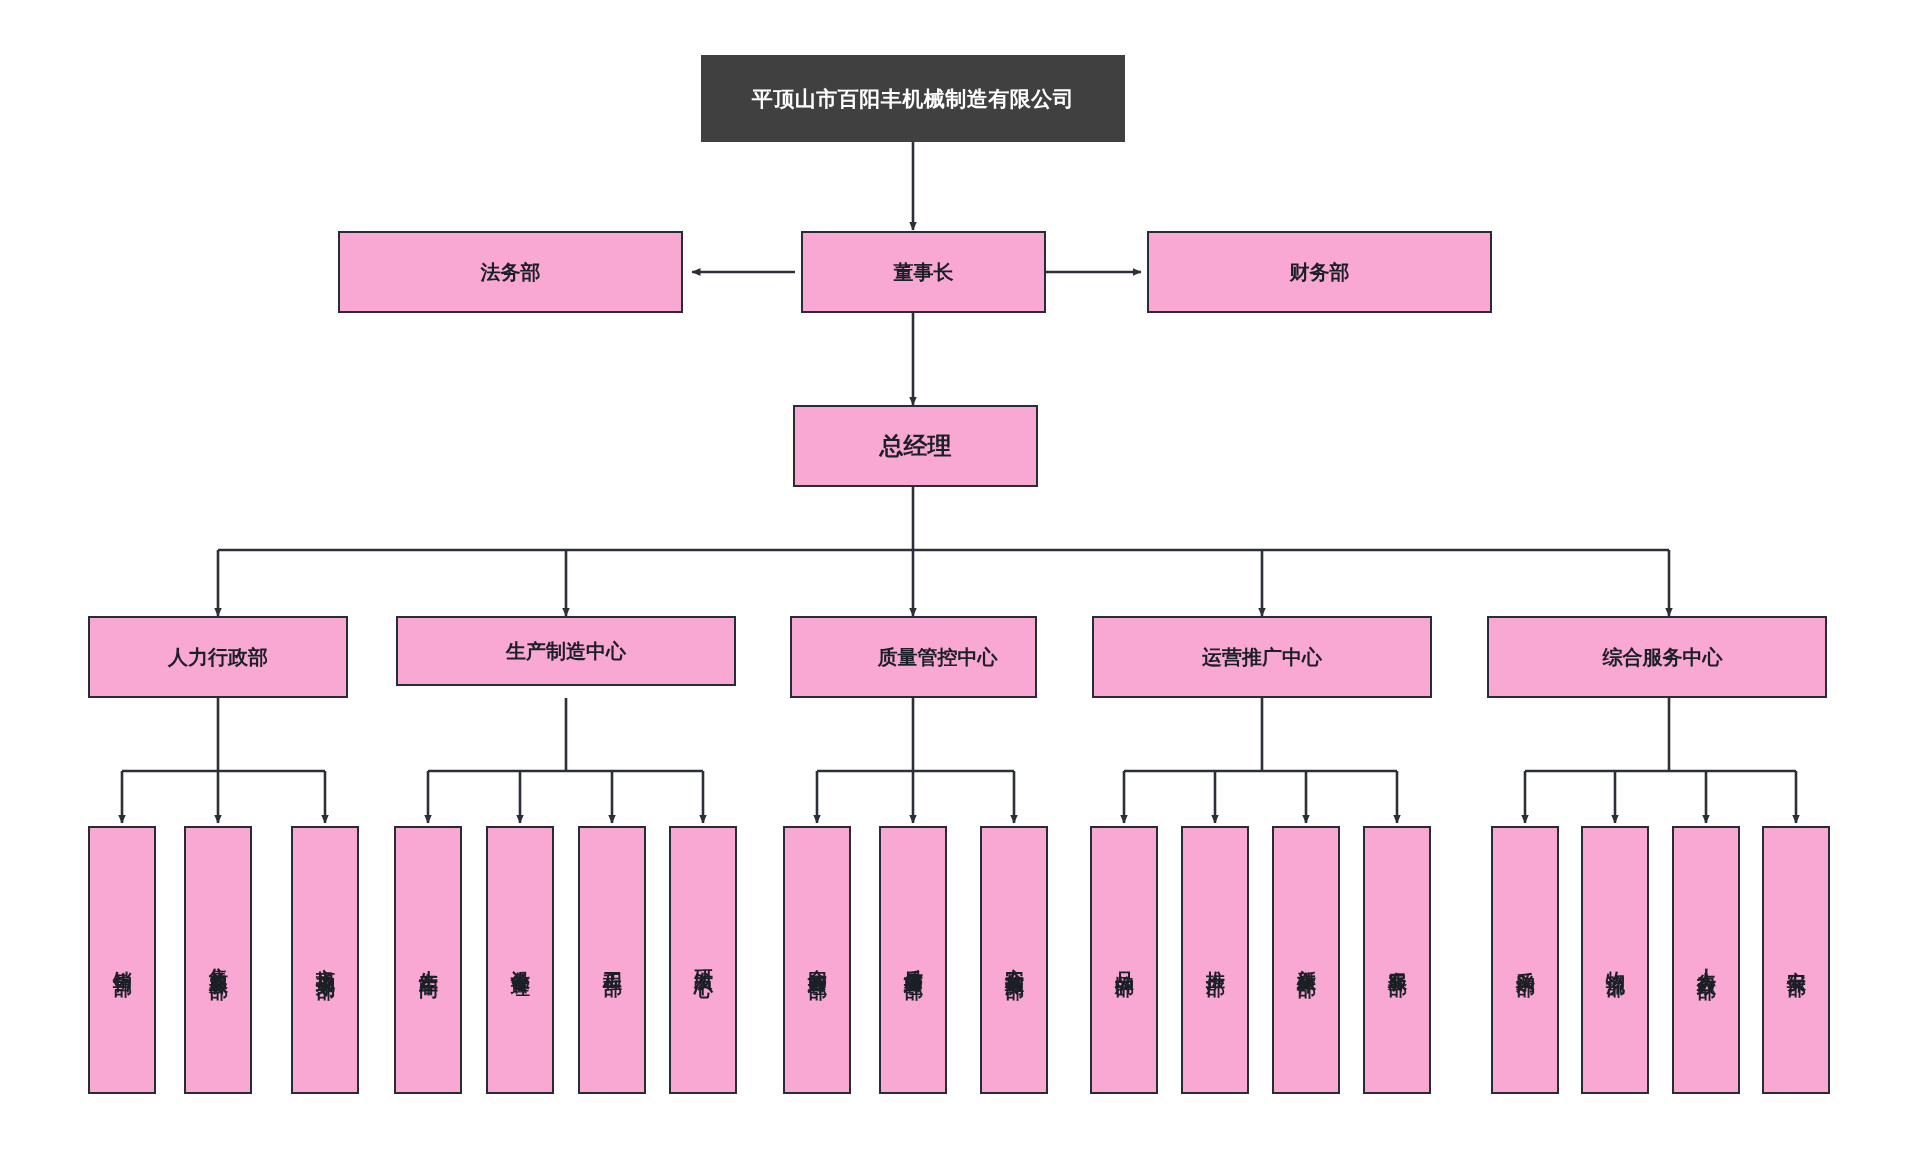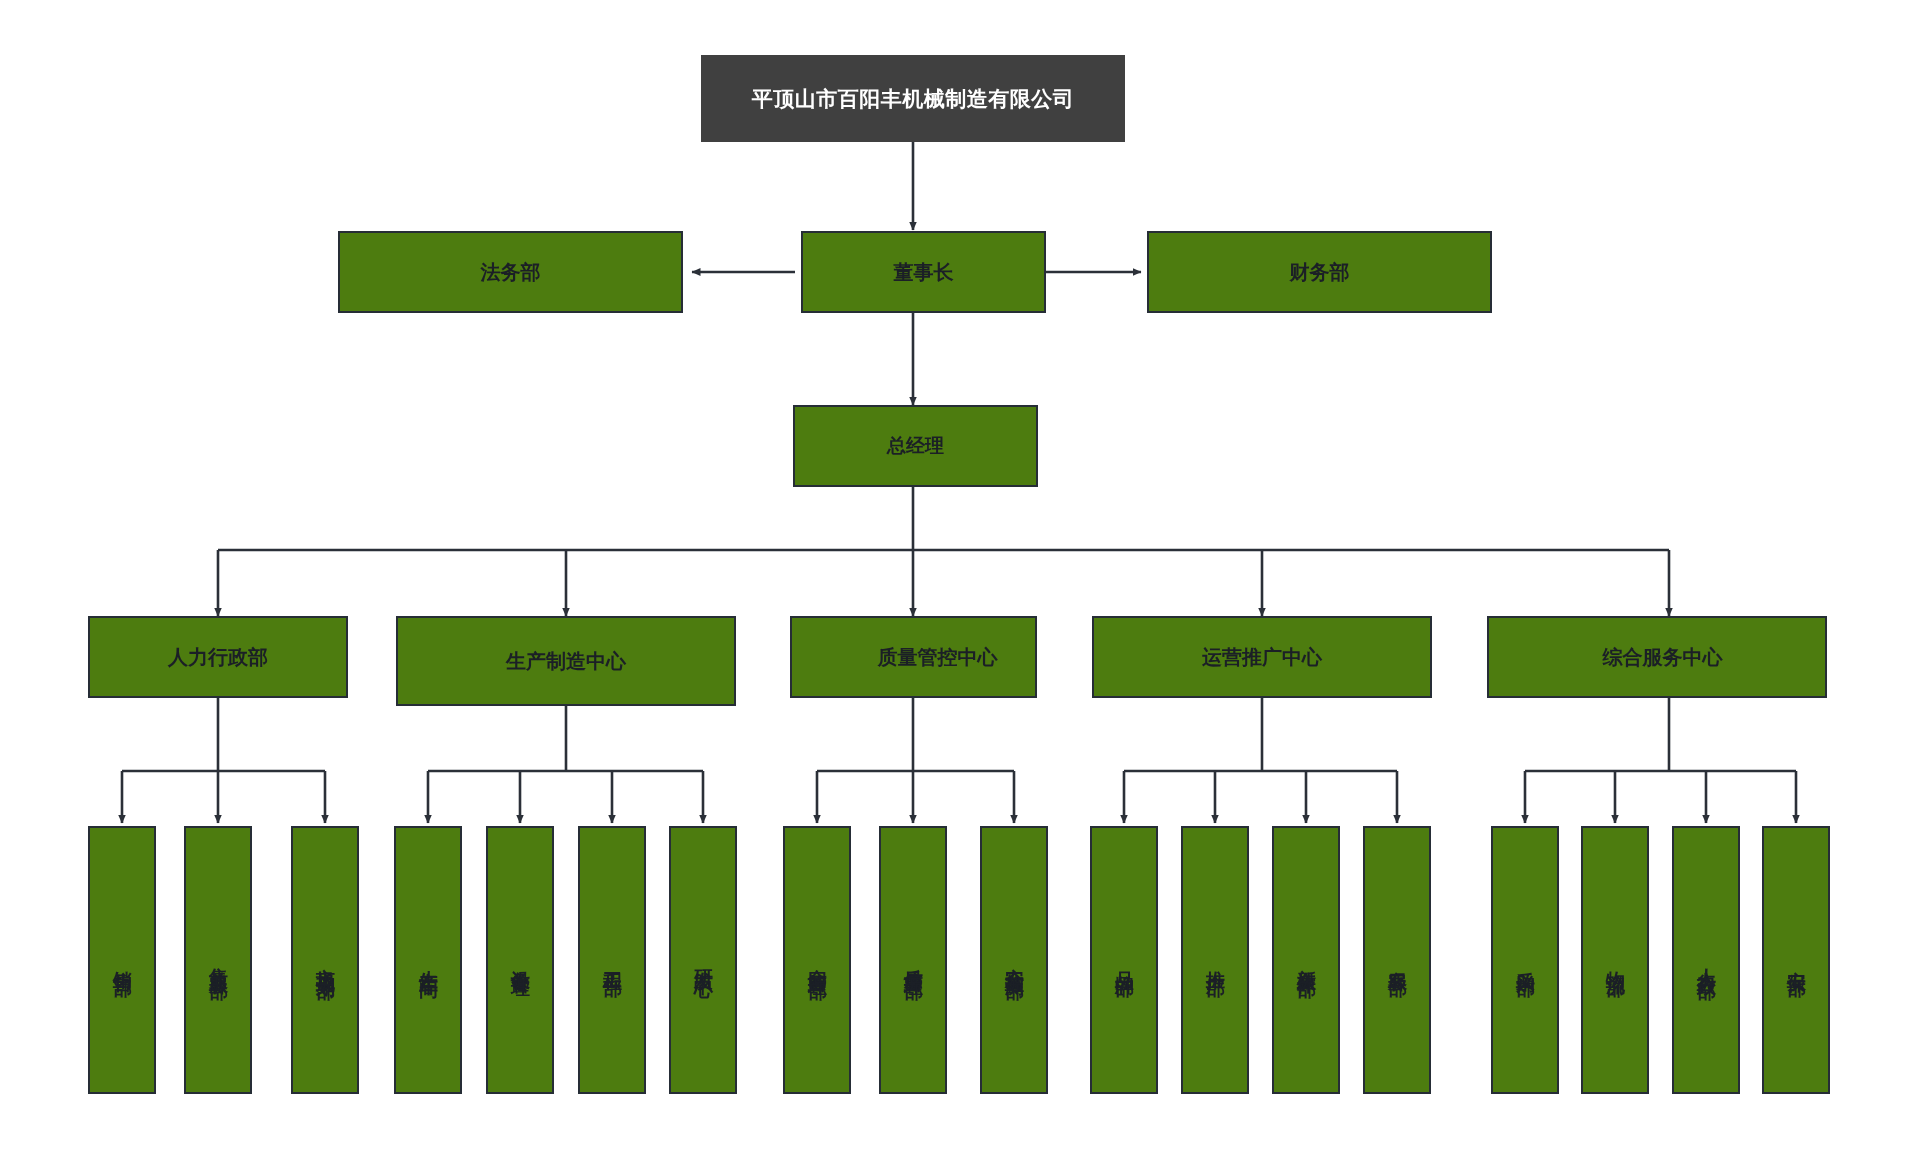--- a/index.html
+++ b/index.html
@@ -31,7 +31,7 @@
     position: absolute;
     box-sizing: border-box;
     border: 2px solid #262d36;
-    background: #4d7c0f;
+    background: #f9a8d4;
     display: flex;
     align-items: center;
     justify-content: center;

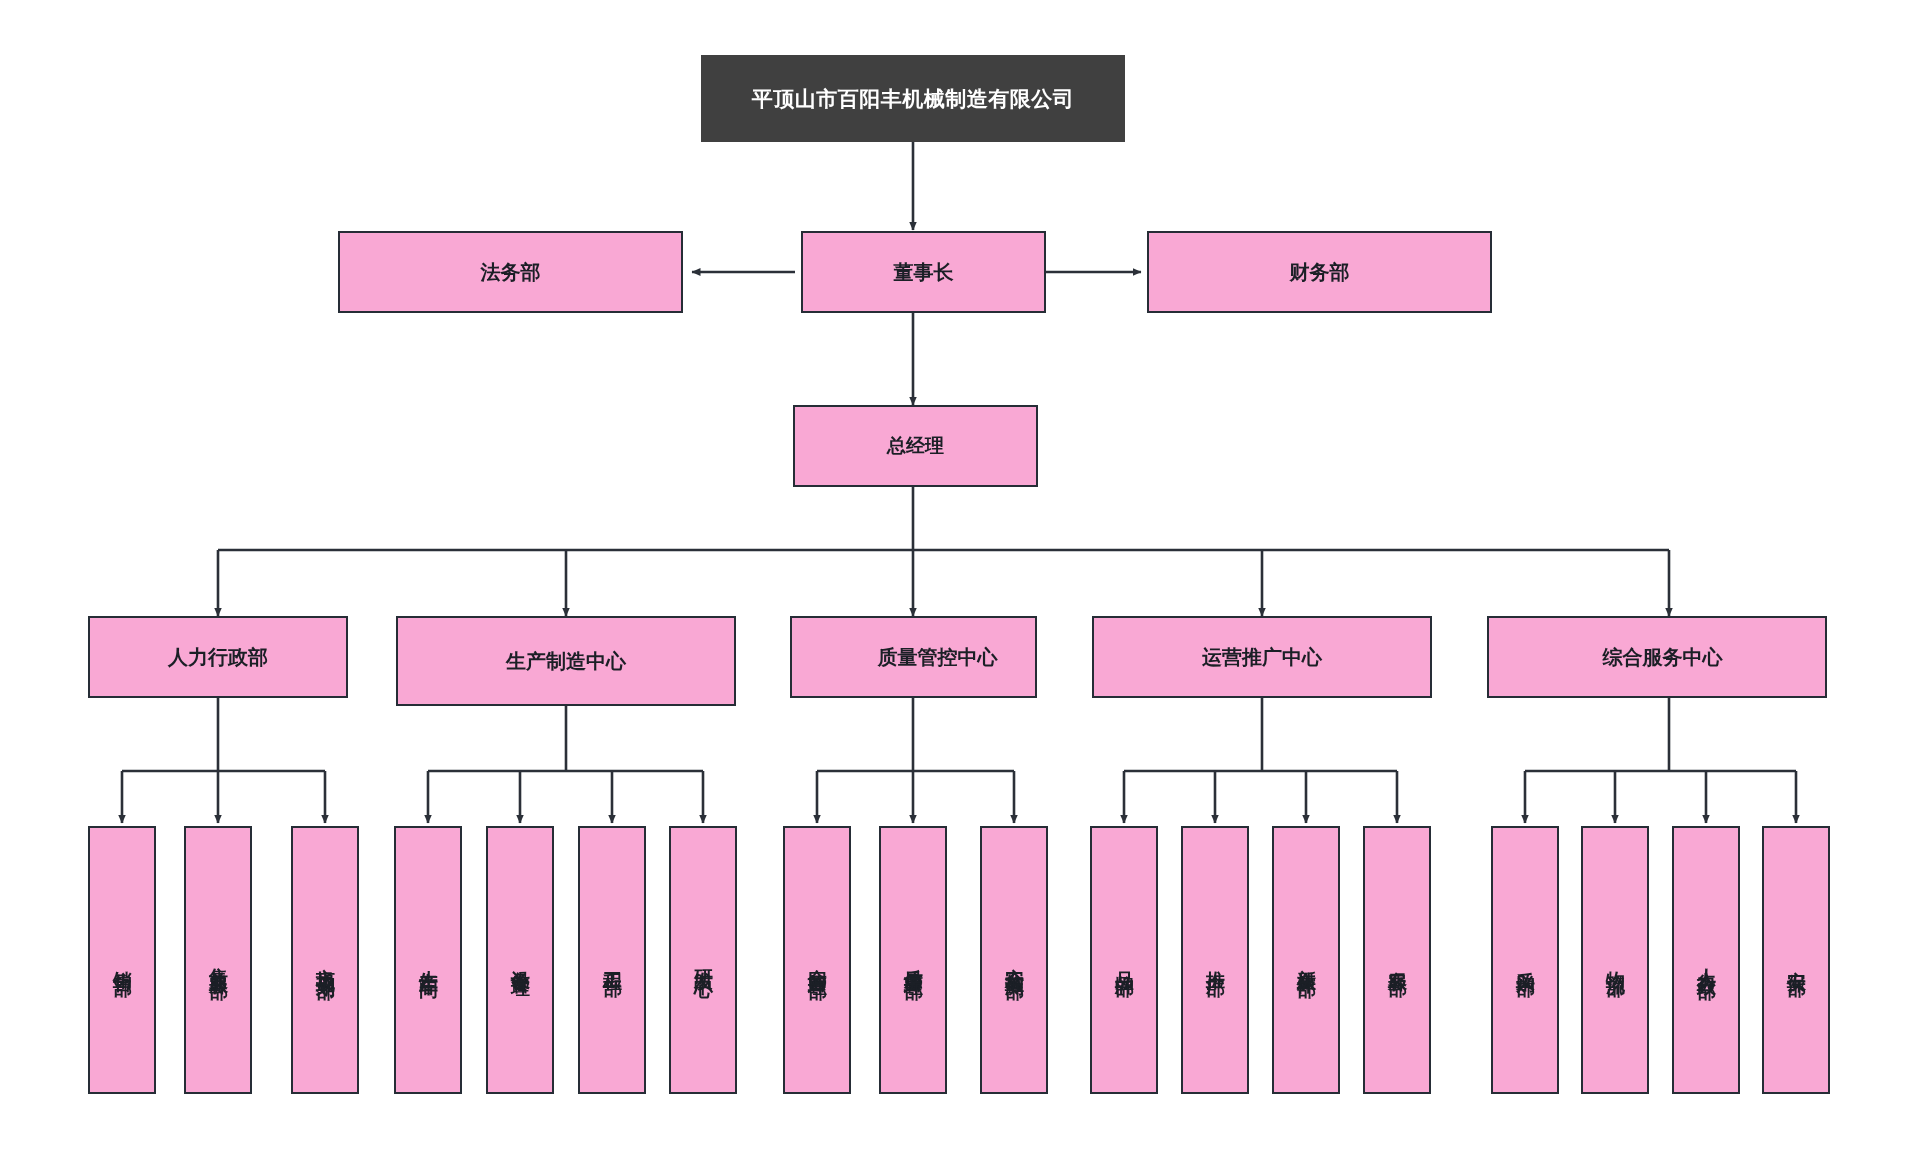--- a/index.html
+++ b/index.html
@@ -47,7 +47,7 @@
     letter-spacing: 0.5px;
   }
   .node.lvl2 { font-size: 20px; }
-  .node.lvl3 { font-size: 19px; }
+  .node.lvl3 { font-size: 24px; }
   .node.center { font-size: 20px; }
   .node.leaf {
     font-size: 19px;

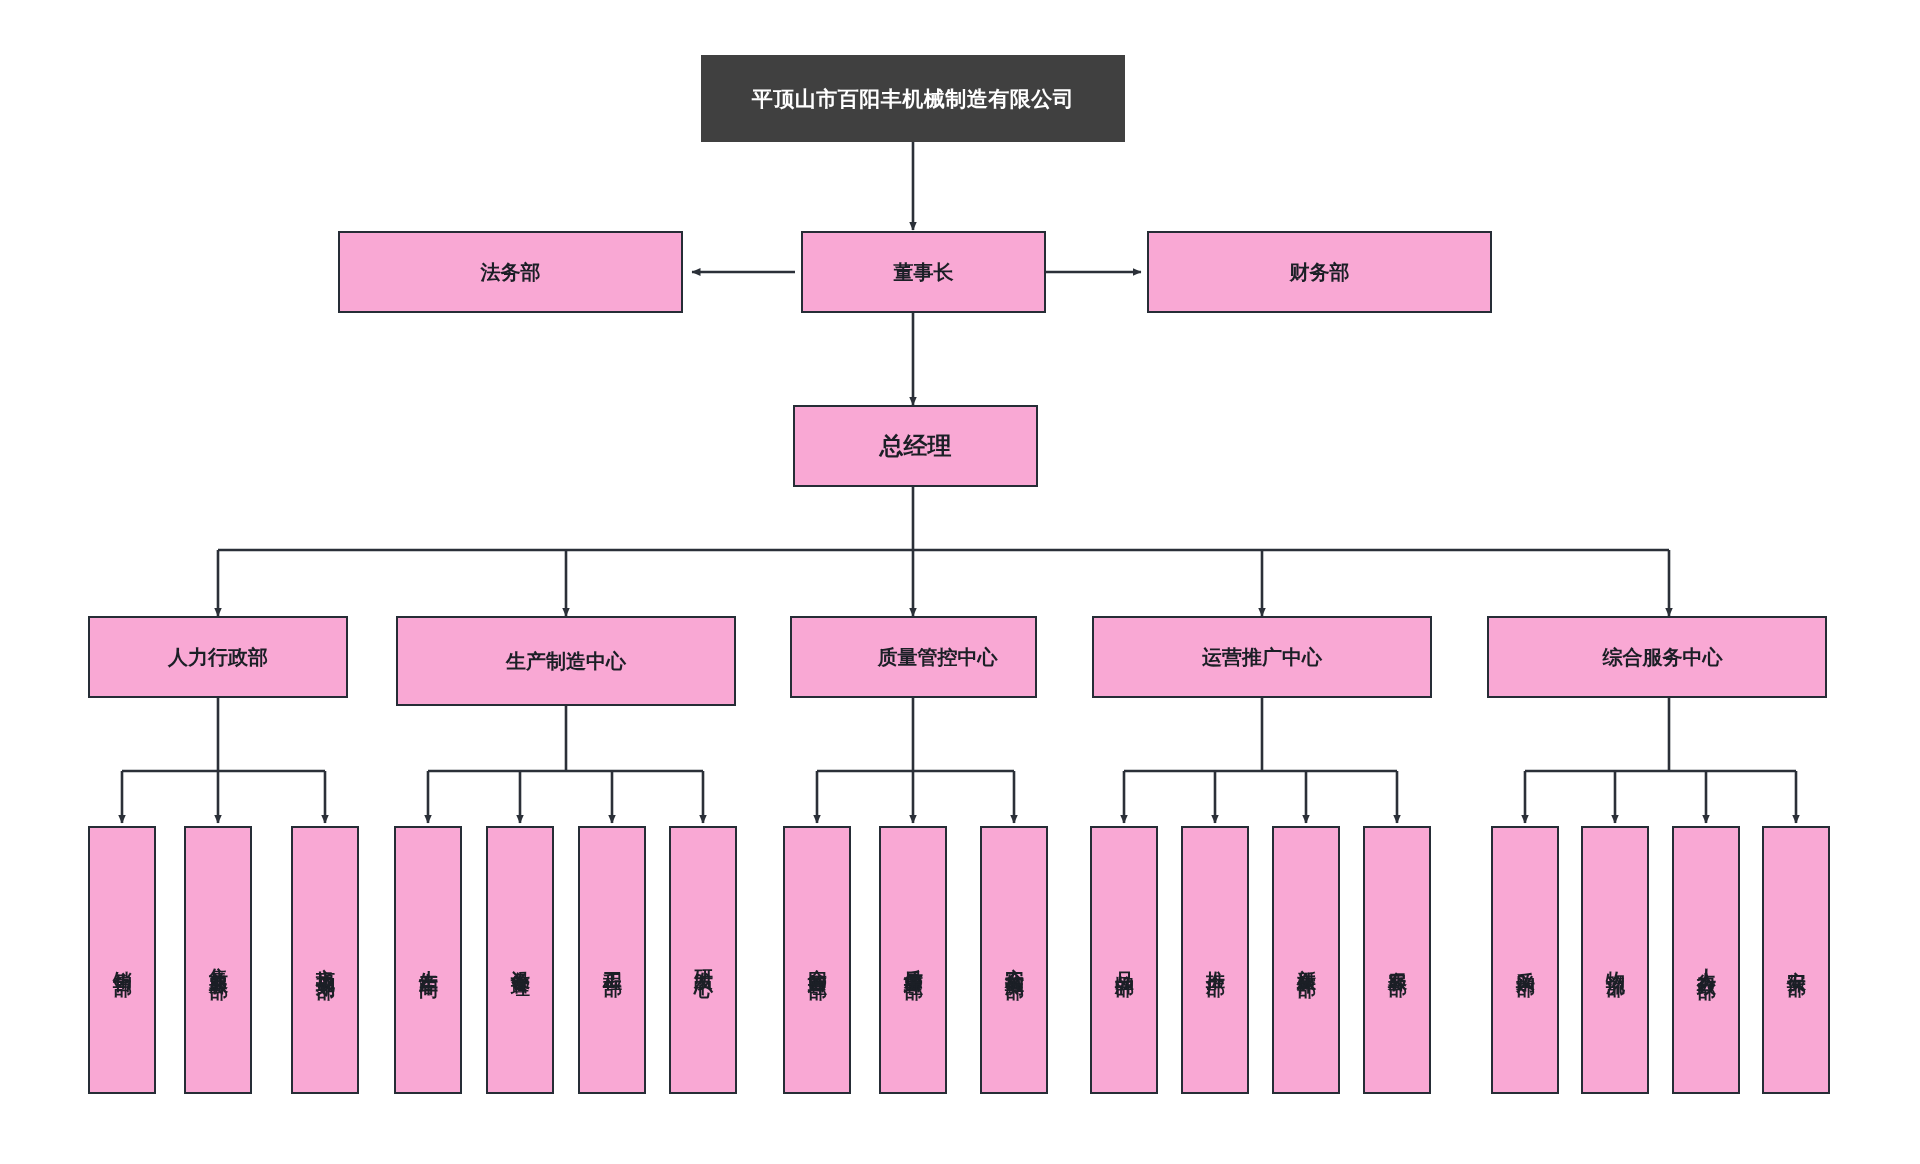--- a/index.html
+++ b/index.html
@@ -154,7 +154,7 @@
   <div class="node center" style="left:88px; top:616px; width:260px; height:82px;">
     <span>人力行政部</span>
   </div>
-  <div class="node center" style="left:396px; top:616px; width:340px; height:90px;">
+  <div class="node center" style="left:396px; top:616px; width:340px; height:70px;">
     <span>生产制造中心</span>
   </div>
   <div class="node center" style="left:790px; top:616px; width:247px; height:82px;padding-left:48px;">

